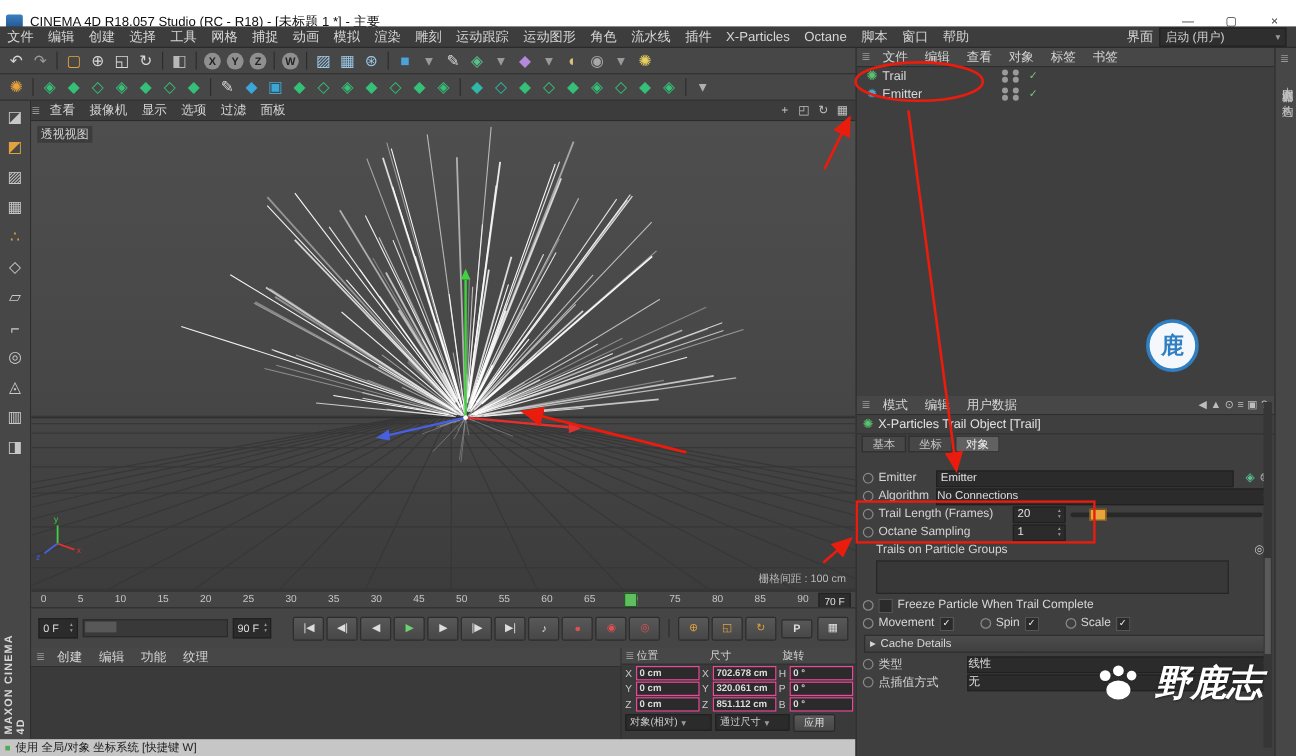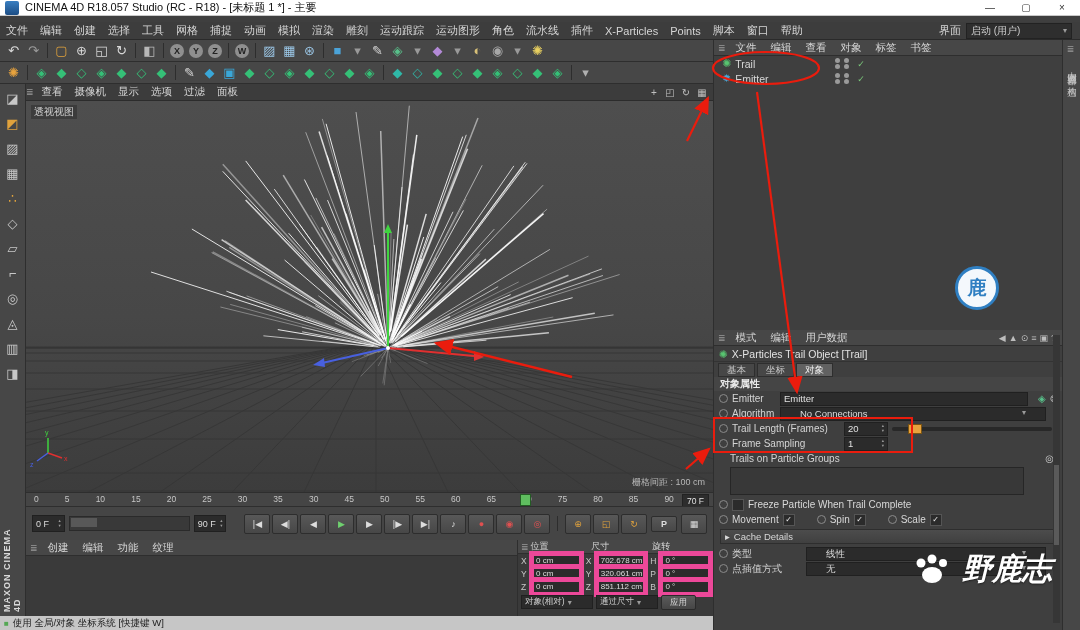--- a/index.html
+++ b/index.html
@@ -7,7 +7,7 @@
        font-family:"Liberation Sans","DejaVu Sans",sans-serif;color:#d8d8d8;font-size:11px;}
   .abs{position:absolute;}
   
-  .titlebar{left:0;top:0;width:1080px;height:16px;background:#ffffff;color:#111;display:flex;align-items:center;border-bottom:1px solid #c9c9c9;box-sizing:border-box;}
+  .titlebar{left:0;top:0;width:1080px;height:38px;background:#ffffff;color:#111;display:flex;align-items:center;border-bottom:1px solid #c9c9c9;box-sizing:border-box;}
   .appicon{width:14px;height:14px;margin:0 6px 0 5px;border-radius:2px;background:linear-gradient(#3a7fc1,#1d4e85);color:#fff;font-size:7px;display:flex;align-items:center;justify-content:center;font-weight:bold;}
   .wincontrols{margin-left:auto;display:flex;height:22px;}
   .winbtn{width:36px;height:22px;display:flex;align-items:center;justify-content:center;font-size:10px;color:#333;}

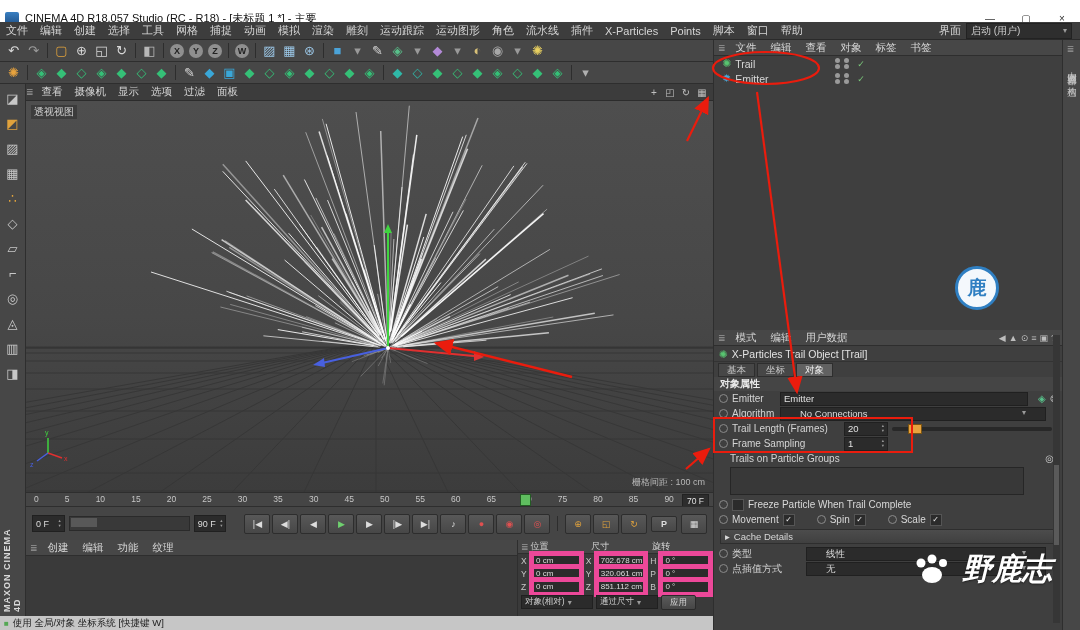--- a/index.html
+++ b/index.html
@@ -137,7 +137,7 @@
     <span class="menuitem">流水线</span>
     <span class="menuitem">插件</span>
     <span class="menuitem">X-Particles</span>
-    <span class="menuitem">Points</span>
+    <span class="menuitem">Octane</span>
     <span class="menuitem">脚本</span>
     <span class="menuitem">窗口</span>
     <span class="menuitem">帮助</span>

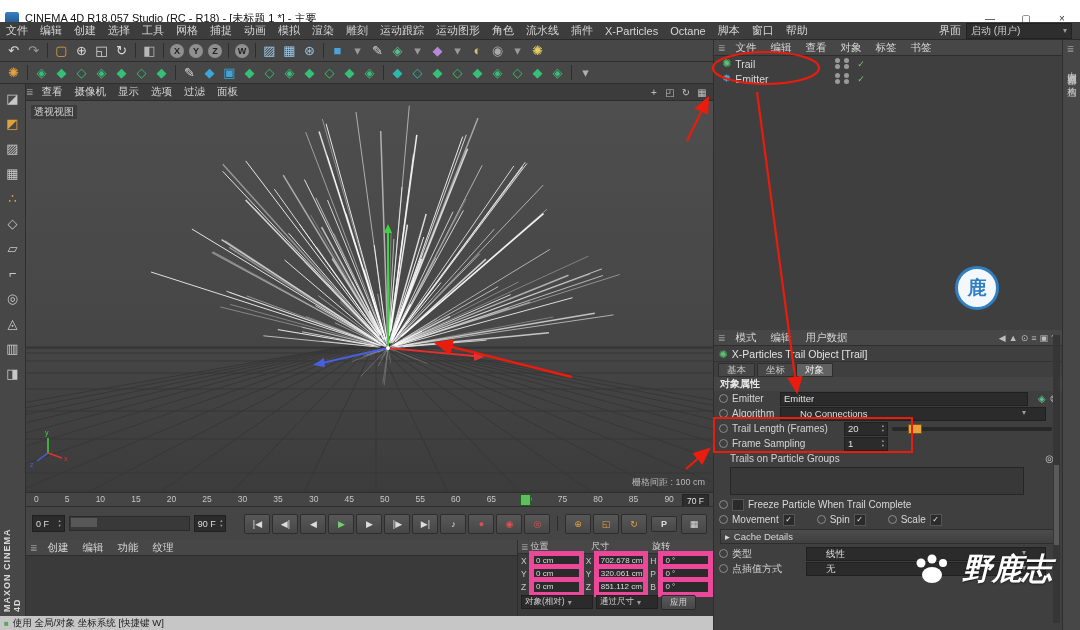--- a/index.html
+++ b/index.html
@@ -621,7 +621,6 @@
       <span class="atab">坐标</span>
       <span class="atab active">对象</span>
     </div>
-    <div class="attr-section">对象属性</div>
 
     <div class="attr-body">
       <div class="arow">

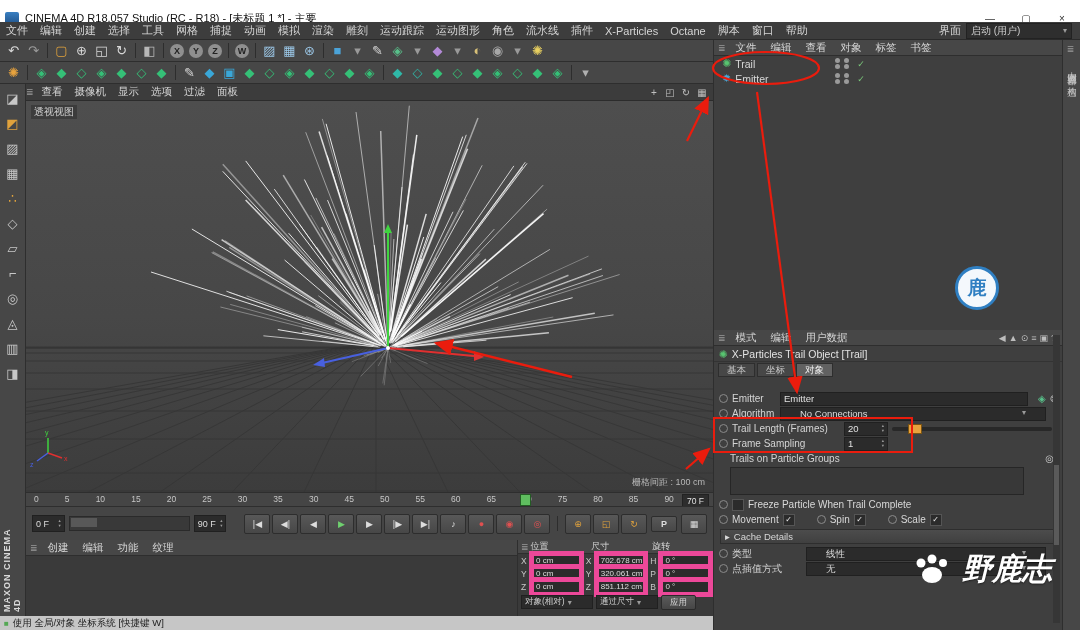--- a/index.html
+++ b/index.html
@@ -92,7 +92,7 @@
   .gbox{margin:1px 38px 2px 16px;height:26px;background:#383838;border:1px solid #262626;}
   .abtn{height:14px;margin:1px 0 2px 16px;padding:0 10px;background:linear-gradient(#5a5a5a,#464646);border:1px solid #2a2a2a;border-radius:2px;font-size:9.5px;display:inline-flex;align-items:center;color:#ddd;}
   .groupbar{height:13px;margin:2px 6px;background:linear-gradient(#4c4c4c,#404040);border:1px solid #2e2e2e;display:flex;align-items:center;gap:4px;padding-left:4px;font-size:9.5px;color:#d8d8d8;}
-  .dd{flex:1;height:12px;background:#2b2b2b;border:1px solid #202020;display:flex;font-size:9.5px;padding:0 19px;margin-right:16px;color:#ddd;}
+  .dd{flex:1;height:12px;background:#2b2b2b;border:1px solid #202020;display:flex;align-items:center;font-size:9.5px;padding:0 0;margin-right:4px;color:#ddd;}
   .dd .caret{margin-left:auto;}
   .ascroll{position:absolute;right:2px;top:295px;width:7px;height:288px;background:#363636;}
   .ascroll i{position:absolute;left:1px;top:130px;width:5px;height:80px;background:#5a5a5a;display:block;}

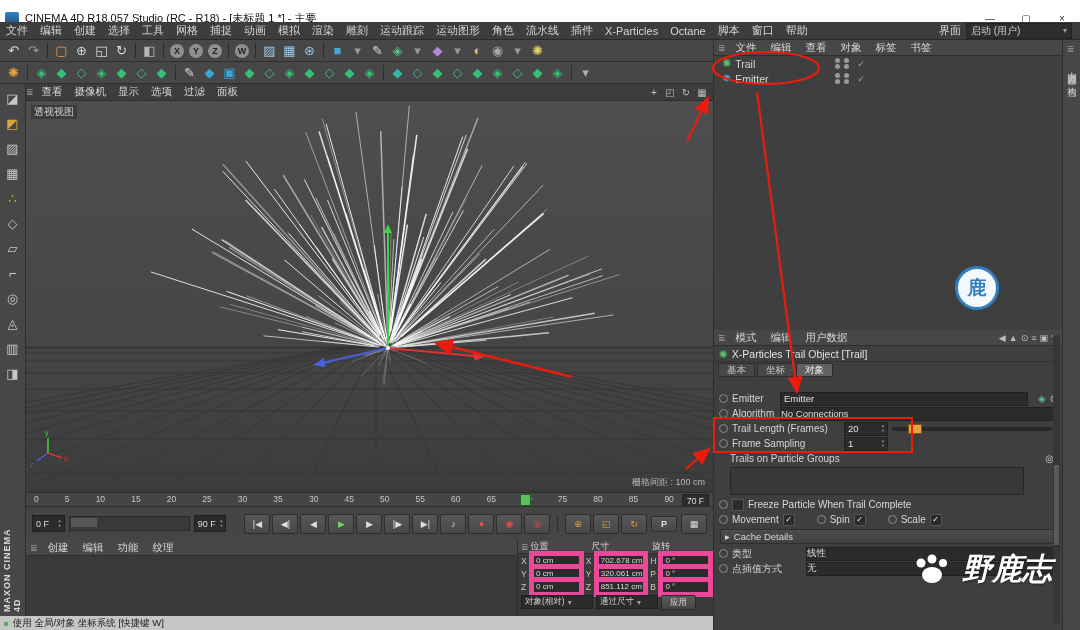--- a/index.html
+++ b/index.html
@@ -656,7 +656,7 @@
       </div>
       <div class="arow">
         <span class="pdot"></span>
-        <span class="alabel">Frame Sampling</span>
+        <span class="alabel">Octane Sampling</span>
         <div class="fld numfld">
           <span>1</span>
           <span class="stepcol">

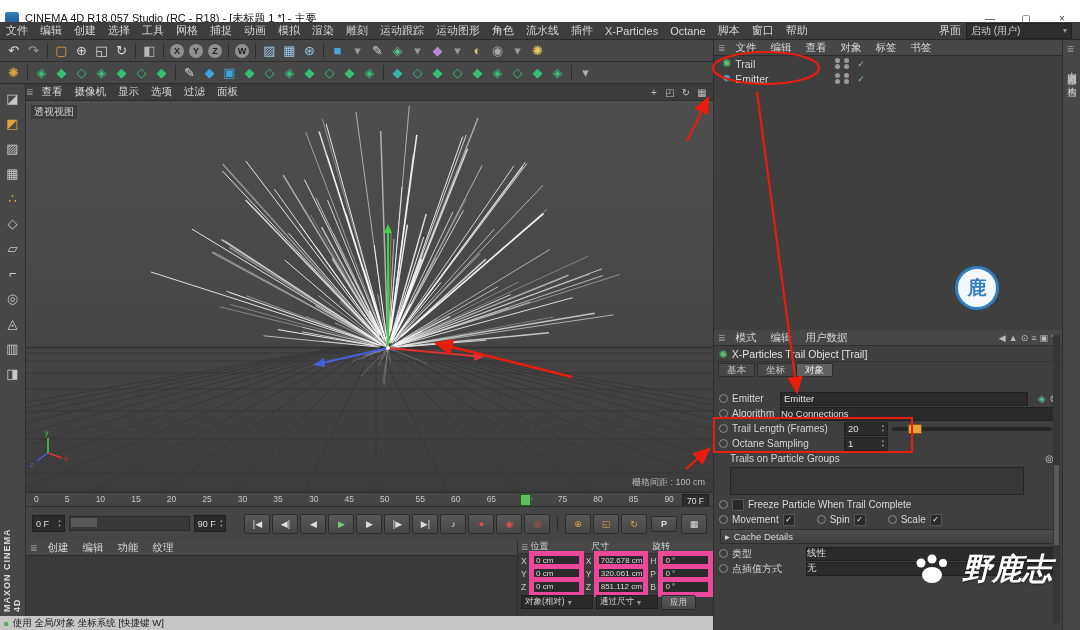--- a/index.html
+++ b/index.html
@@ -56,7 +56,7 @@
   .chead span.col{width:62px;}
   .crow{display:flex;align-items:center;height:13px;padding-left:3px;gap:2px;}
   .axl{width:7px;color:#c8c8c8;}
-  .cfld{width:47px;height:10px;background:#2b2b2b;border:5px solid #ec4899;font-size:8px;display:flex;align-items:center;padding:0 2px;color:#ddd;overflow:hidden;white-space:nowrap;}
+  .cfld{width:47px;height:10px;background:#2b2b2b;border:1px solid #ec4899;font-size:8px;display:flex;align-items:center;padding:0 2px;color:#ddd;overflow:hidden;white-space:nowrap;font-weight:bold;}
   .cbot{display:flex;align-items:flex-start;gap:3px;padding:2px 0 0 3px;}
   .ccombo{height:12px;background:#2b2b2b;border:1px solid #202020;display:flex;align-items:center;font-size:8.5px;padding:0 3px;gap:3px;color:#ccc;}
   .cbtn{height:13px;background:linear-gradient(#5a5a5a,#464646);border:1px solid #2a2a2a;border-radius:2px;font-size:8.5px;display:flex;align-items:center;padding:0 8px;color:#ddd;}

